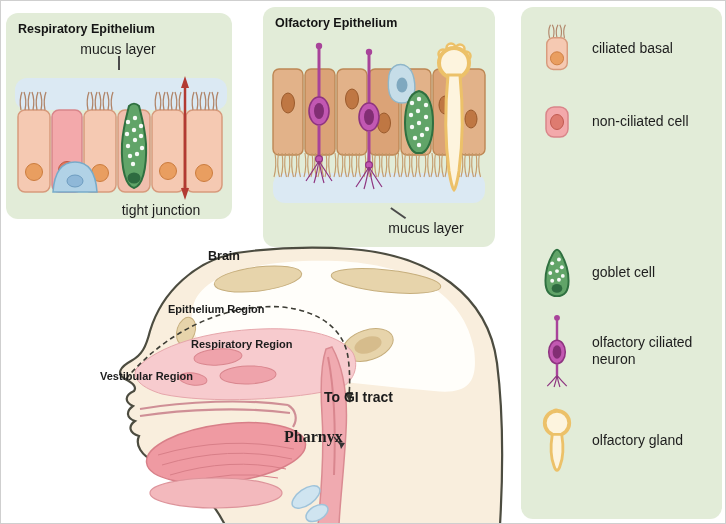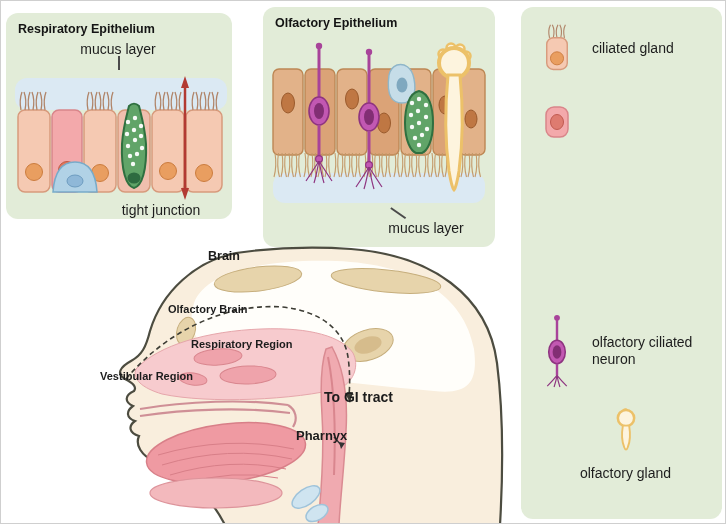--- a/index.html
+++ b/index.html
@@ -214,7 +214,7 @@
         <rect x="11" y="18" width="22" height="34" rx="7" fill="#f5c9b2" stroke="#d79a7c" stroke-width="1.5"></rect>
         <circle cx="22" cy="40" r="7" fill="#e99e60" stroke="#cb7c3e"></circle>
       </svg>
-      <span class="llabel">ciliated gland</span>
+      <span class="llabel">ciliated basal</span>
     </div>
 
     <div class="legend-row" style="top:92px;">

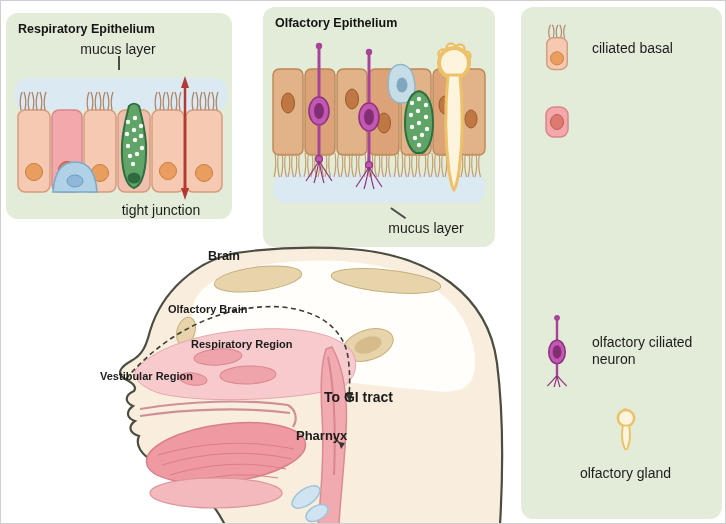--- a/index.html
+++ b/index.html
@@ -222,6 +222,7 @@
         <rect x="11" y="8" width="22" height="30" rx="8" fill="#f3a9ab" stroke="#d9858a" stroke-width="1.5"></rect>
         <ellipse cx="22" cy="23" rx="6.5" ry="7.5" fill="#de7b70" stroke="#c05a50"></ellipse>
       </svg>
+      <span class="llabel">non-ciliated cell</span>
     </div>
 
 

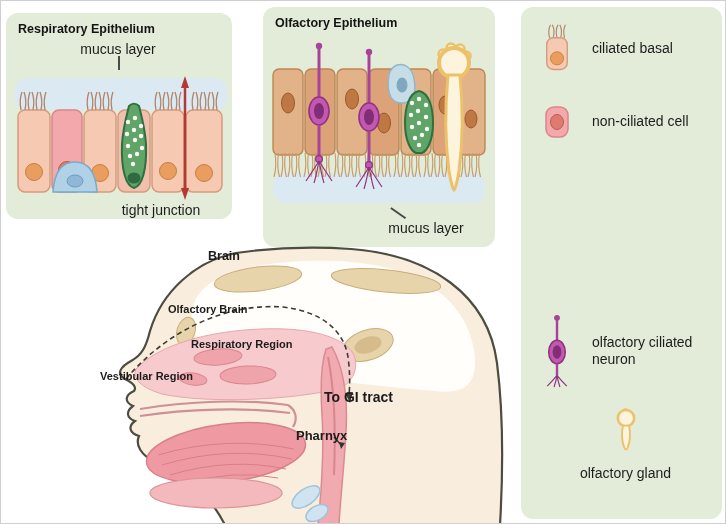--- a/index.html
+++ b/index.html
@@ -226,6 +226,23 @@
     </div>
 
 
+    <div class="legend-row" style="top:239px;">
+      <svg class="licon" width="44" height="54" viewBox="0 0 44 56">
+        <path d="M19,6 C14,14 10,26 10,36 C10,48 15,52 22,52 C29,52 34,48 34,36 C34,26 30,14 25,6 C23,3 21,3 19,6 Z" fill="#61a468" stroke="#2f7040" stroke-width="2"></path>
+        <g fill="#ffffff" opacity="0.95">
+          <circle cx="17" cy="18" r="2"></circle>
+            <circle cx="24" cy="14" r="2"></circle>
+            <circle cx="27" cy="22" r="2"></circle>
+          <circle cx="15" cy="28" r="2"></circle>
+            <circle cx="22" cy="26" r="2"></circle>
+            <circle cx="28" cy="31" r="2"></circle>
+          <circle cx="17" cy="36" r="2"></circle>
+            <circle cx="24" cy="35" r="2"></circle>
+        </g>
+        <ellipse cx="22" cy="44" rx="5.5" ry="4.5" fill="#2e6b40"></ellipse>
+      </svg>
+      <span class="llabel">goblet cell</span>
+    </div>
 
     <div class="legend-row" style="top:306px;">
       <svg class="licon" width="44" height="76" viewBox="0 0 44 78">

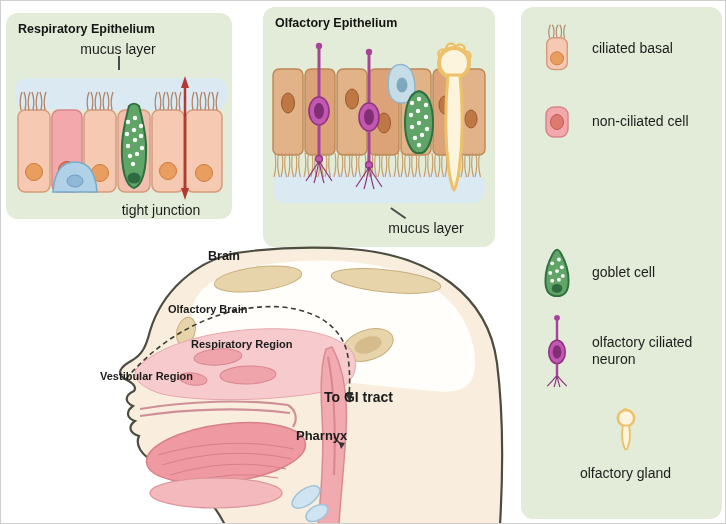--- a/index.html
+++ b/index.html
@@ -330,7 +330,7 @@
     </svg>
 
     <div class="head-label brain" style="left:112px;top:26px;">Brain</div>
-    <div class="head-label" style="left:72px;top:80px;">Olfactory Brain</div>
+    <div class="head-label" style="left:72px;top:80px;">Epithelium Region</div>
     <div class="head-label" style="left:95px;top:115px;">Respiratory Region</div>
     <div class="head-label" style="left:4px;top:147px;">Vestibular Region</div>
     <div class="head-label" style="left:228px;top:166px;font-size:14px;">To GI tract</div>

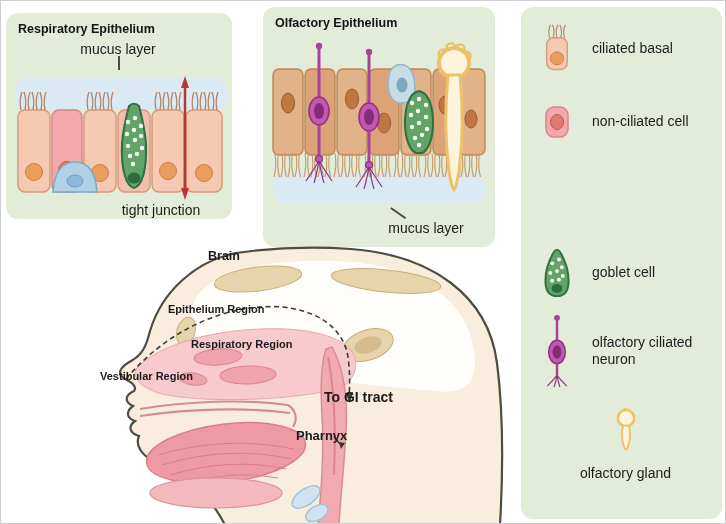--- a/index.html
+++ b/index.html
@@ -334,7 +334,7 @@
     <div class="head-label" style="left:95px;top:115px;">Respiratory Region</div>
     <div class="head-label" style="left:4px;top:147px;">Vestibular Region</div>
     <div class="head-label" style="left:228px;top:166px;font-size:14px;">To GI tract</div>
-    <div class="head-label" style="left:200px;top:205px;font-size:13px;">Pharnyx</div>
+    <div class="head-label" style="left:188px;top:205px;font-size:16px;font-family:Liberation Serif, serif;">Pharnyx</div>
   </div>
 
 </div>

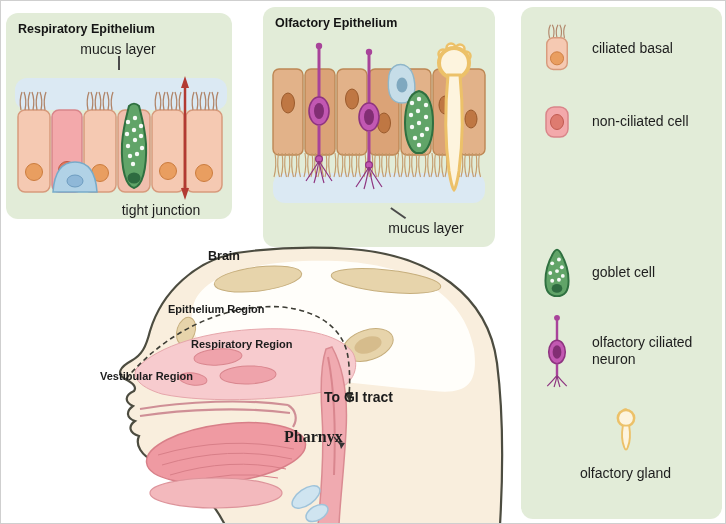--- a/index.html
+++ b/index.html
@@ -259,7 +259,7 @@
       <span class="llabel" style="max-width:118px;">olfactory ciliated neuron</span>
     </div>
 
-    <div class="legend-row" style="top:401px;flex-direction:column;">
+    <div class="legend-row" style="top:401px;">
       <svg class="licon" width="44" height="66" viewBox="0 0 44 70">
         <circle cx="14" cy="10" r="3.5" fill="#fdf4de" stroke="#ecc169" stroke-width="2"></circle>
         <circle cx="21" cy="5" r="3.5" fill="#fdf4de" stroke="#ecc169" stroke-width="2"></circle>

